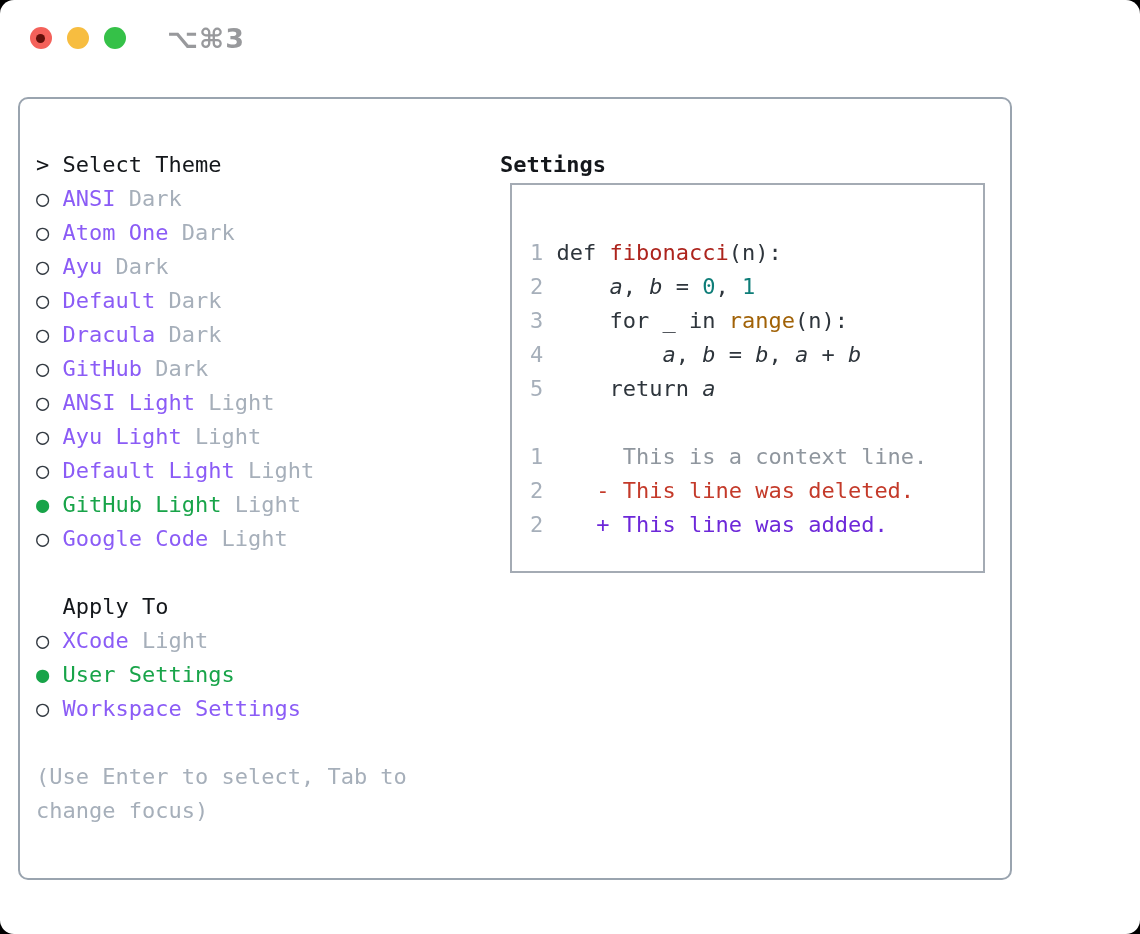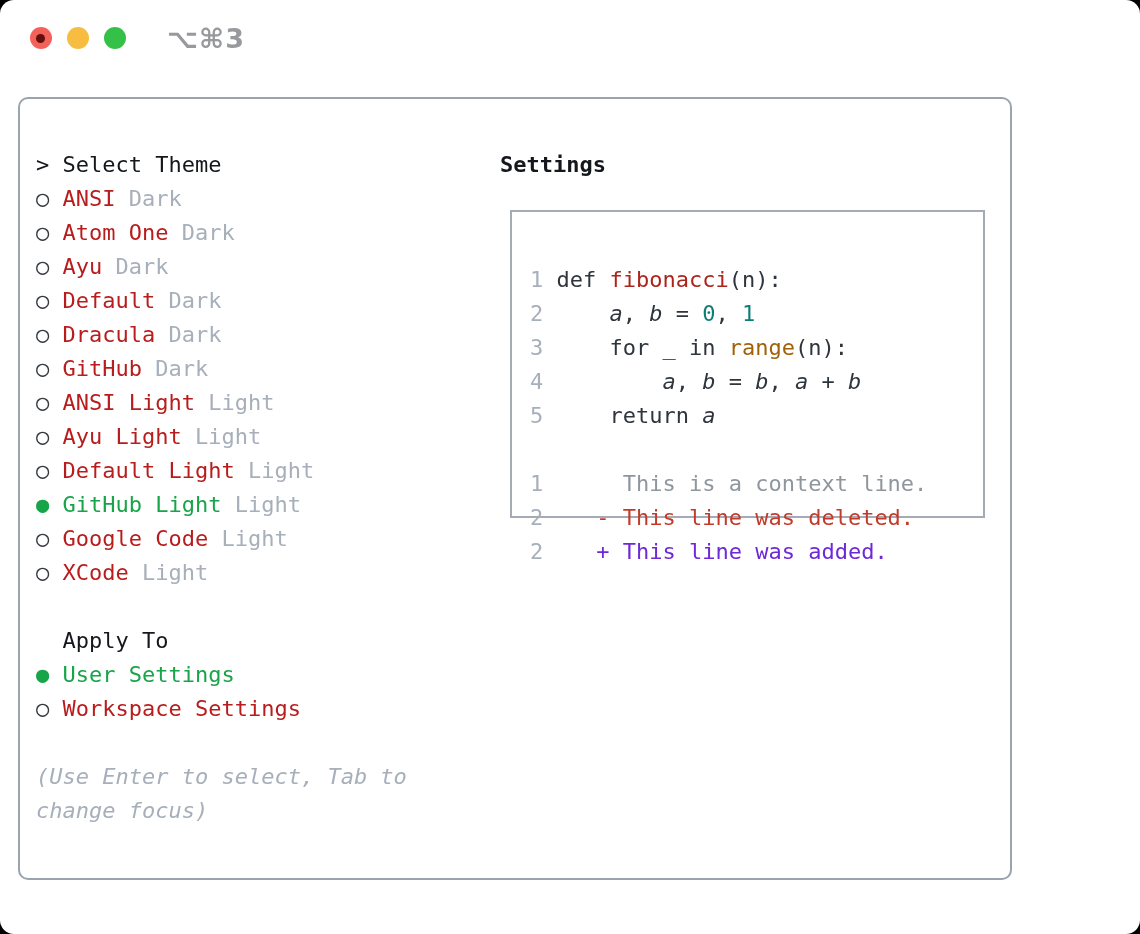--- a/index.html
+++ b/index.html
@@ -39,7 +39,7 @@
   .hdr { font-weight: normal; color: #14171b; }
   .hdr span { color: #14171b; }
   .mark { color: #343b43; }
-  .name { color: #b91c1c; }
+  .name { color: #8b5cf6; }
   .suffix { color: #a6afba; text-align: right; }
   .sel .mark, .sel .name { color: #18a449; }
   .mt { margin-top: 34px; }

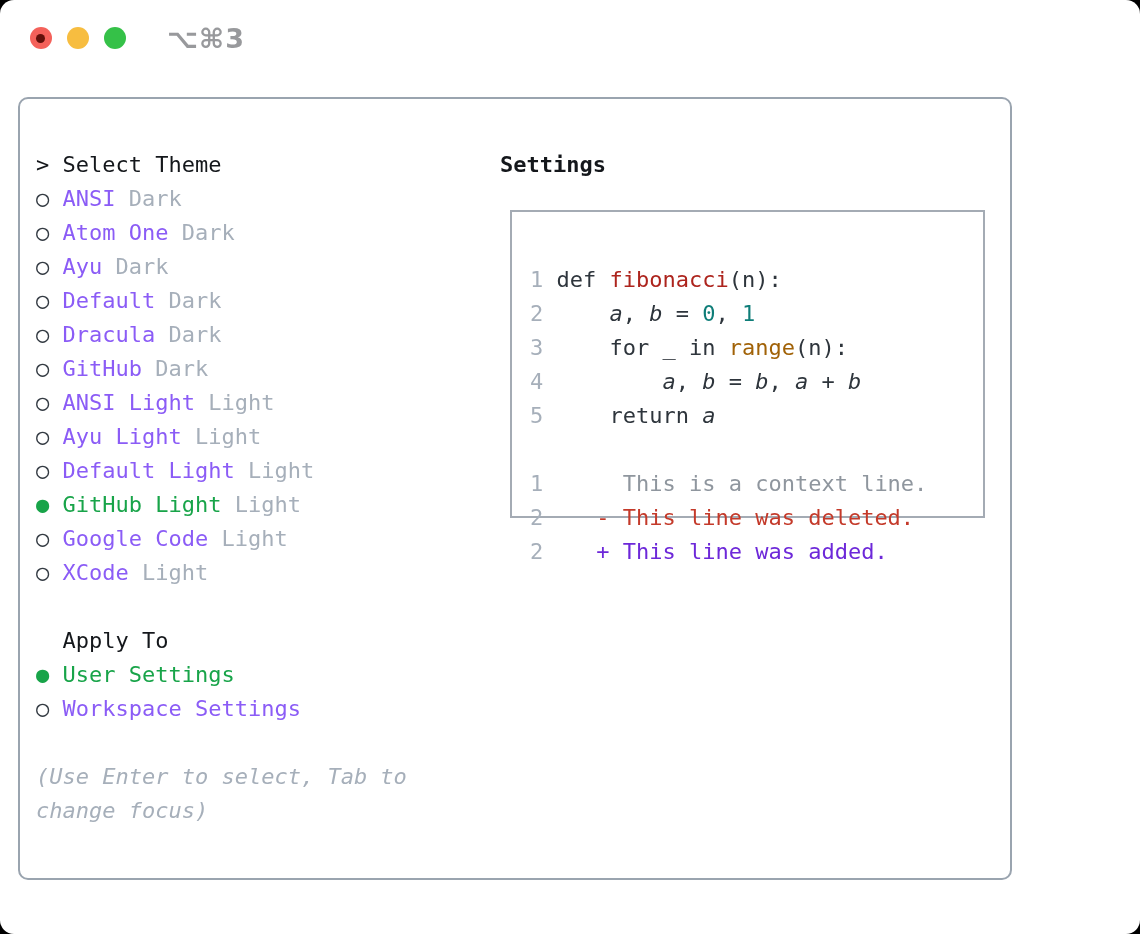--- a/index.html
+++ b/index.html
@@ -48,8 +48,8 @@
   
   .preview-title { position: absolute; left: 500px; top: 148px; font-size: 22px; line-height: 34px; font-weight: bold; color: #14171b; }
   .preview-box {
-    position: absolute; left: 510px; top: 210px;
-    width: 475px; height: 308px;
+    position: absolute; left: 510px; top: 183px;
+    width: 475px; height: 390px;
     border: 2px solid #a4abb4;
     box-sizing: border-box;
   }

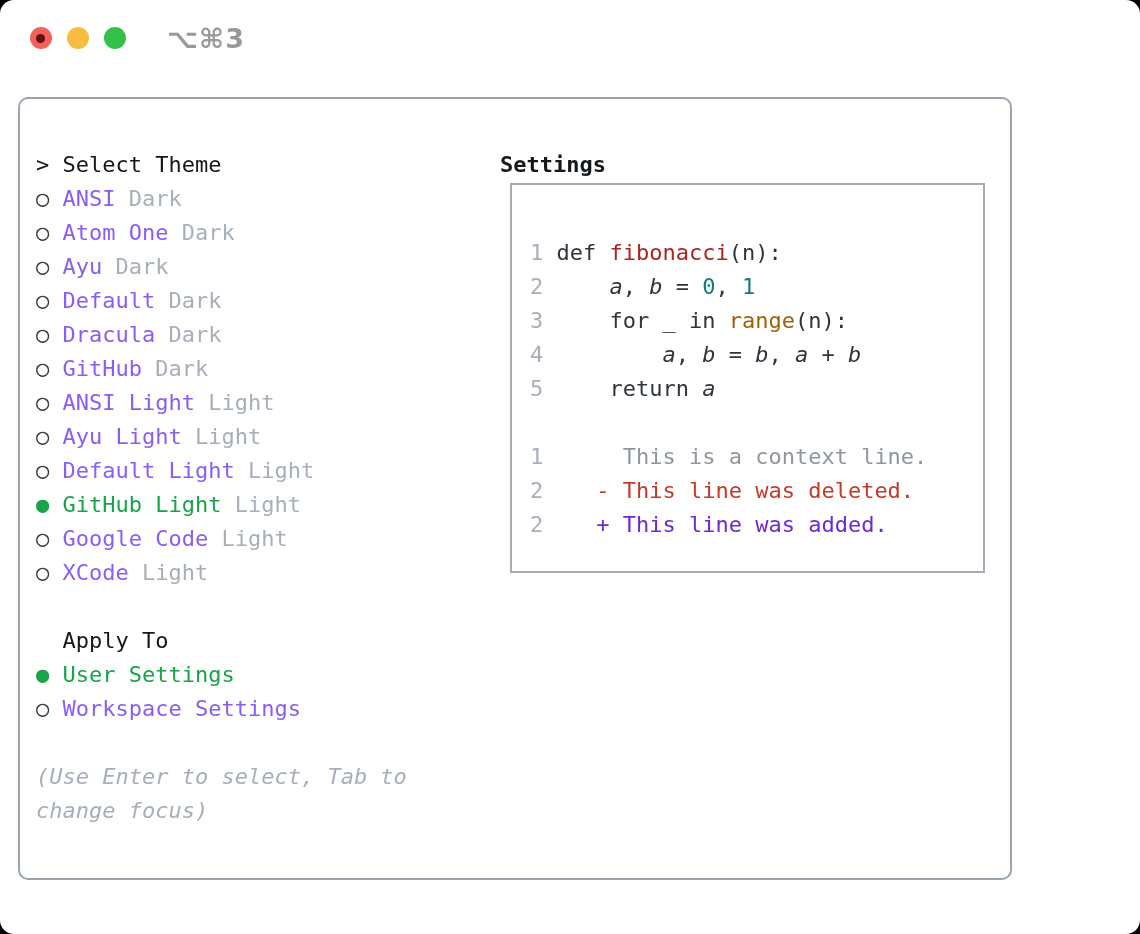--- a/index.html
+++ b/index.html
@@ -95,9 +95,9 @@
     <div class="row"><span class="mark">○ </span><span class="name">Default Light </span><span class="suffix">Light</span></div>
     <div class="row sel"><span class="mark">● </span><span class="name">GitHub Light </span><span class="suffix">Light</span></div>
     <div class="row"><span class="mark">○ </span><span class="name">Google Code </span><span class="suffix">Light</span></div>
+    <div class="row hdr mt"><span>  </span><span>Apply To</span></div>
+
     <div class="row"><span class="mark">○ </span><span class="name">XCode </span><span class="suffix">Light</span></div>
-
-    <div class="row hdr mt"><span>  </span><span>Apply To</span></div>
     <div class="row sel"><span class="mark">● </span><span class="name">User Settings</span></div>
     <div class="row"><span class="mark">○ </span><span class="name">Workspace Settings</span></div>
 

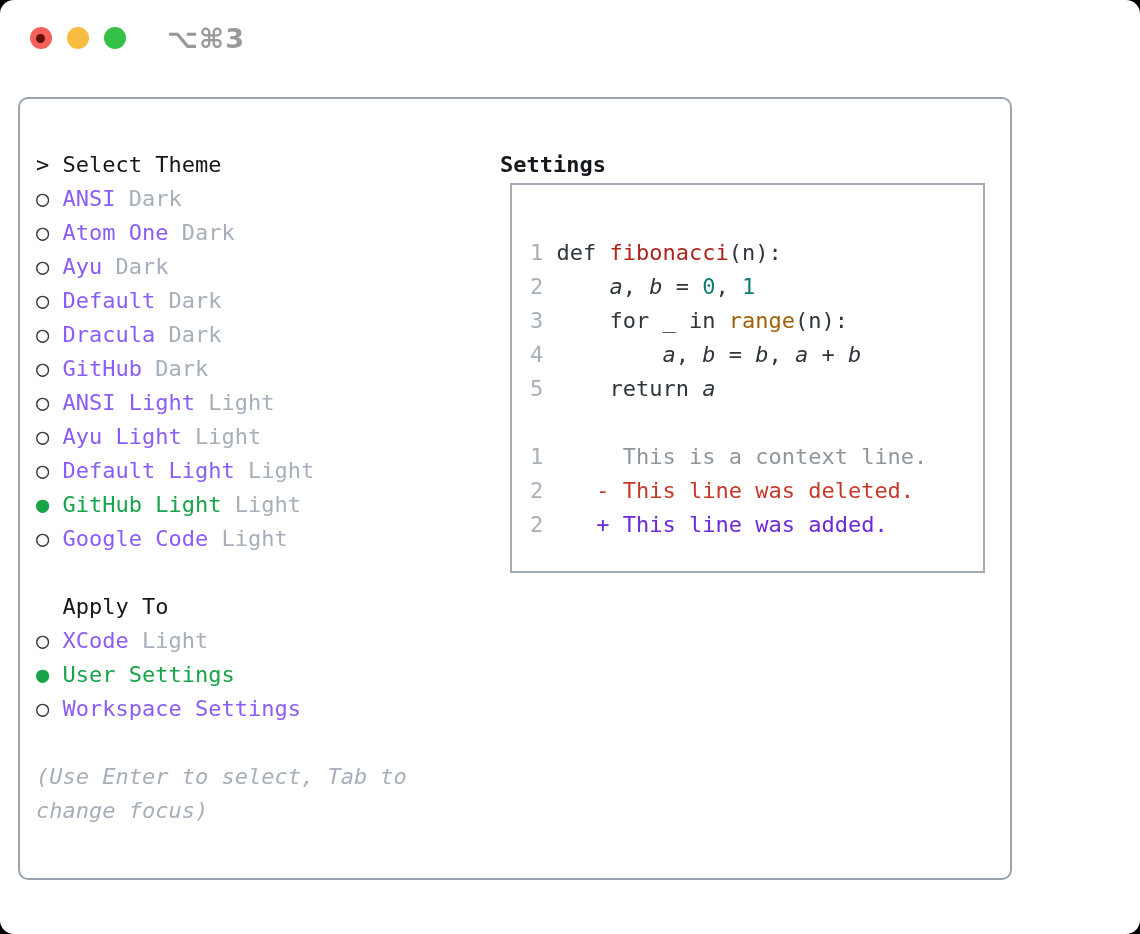--- a/index.html
+++ b/index.html
@@ -43,7 +43,7 @@
   .suffix { color: #a6afba; text-align: right; }
   .sel .mark, .sel .name { color: #18a449; }
   .mt { margin-top: 34px; }
-  .help { color: #a6afba; font-style: italic; }
+  .help { color: #a6afba; }
 
   
   .preview-title { position: absolute; left: 500px; top: 148px; font-size: 22px; line-height: 34px; font-weight: bold; color: #14171b; }

